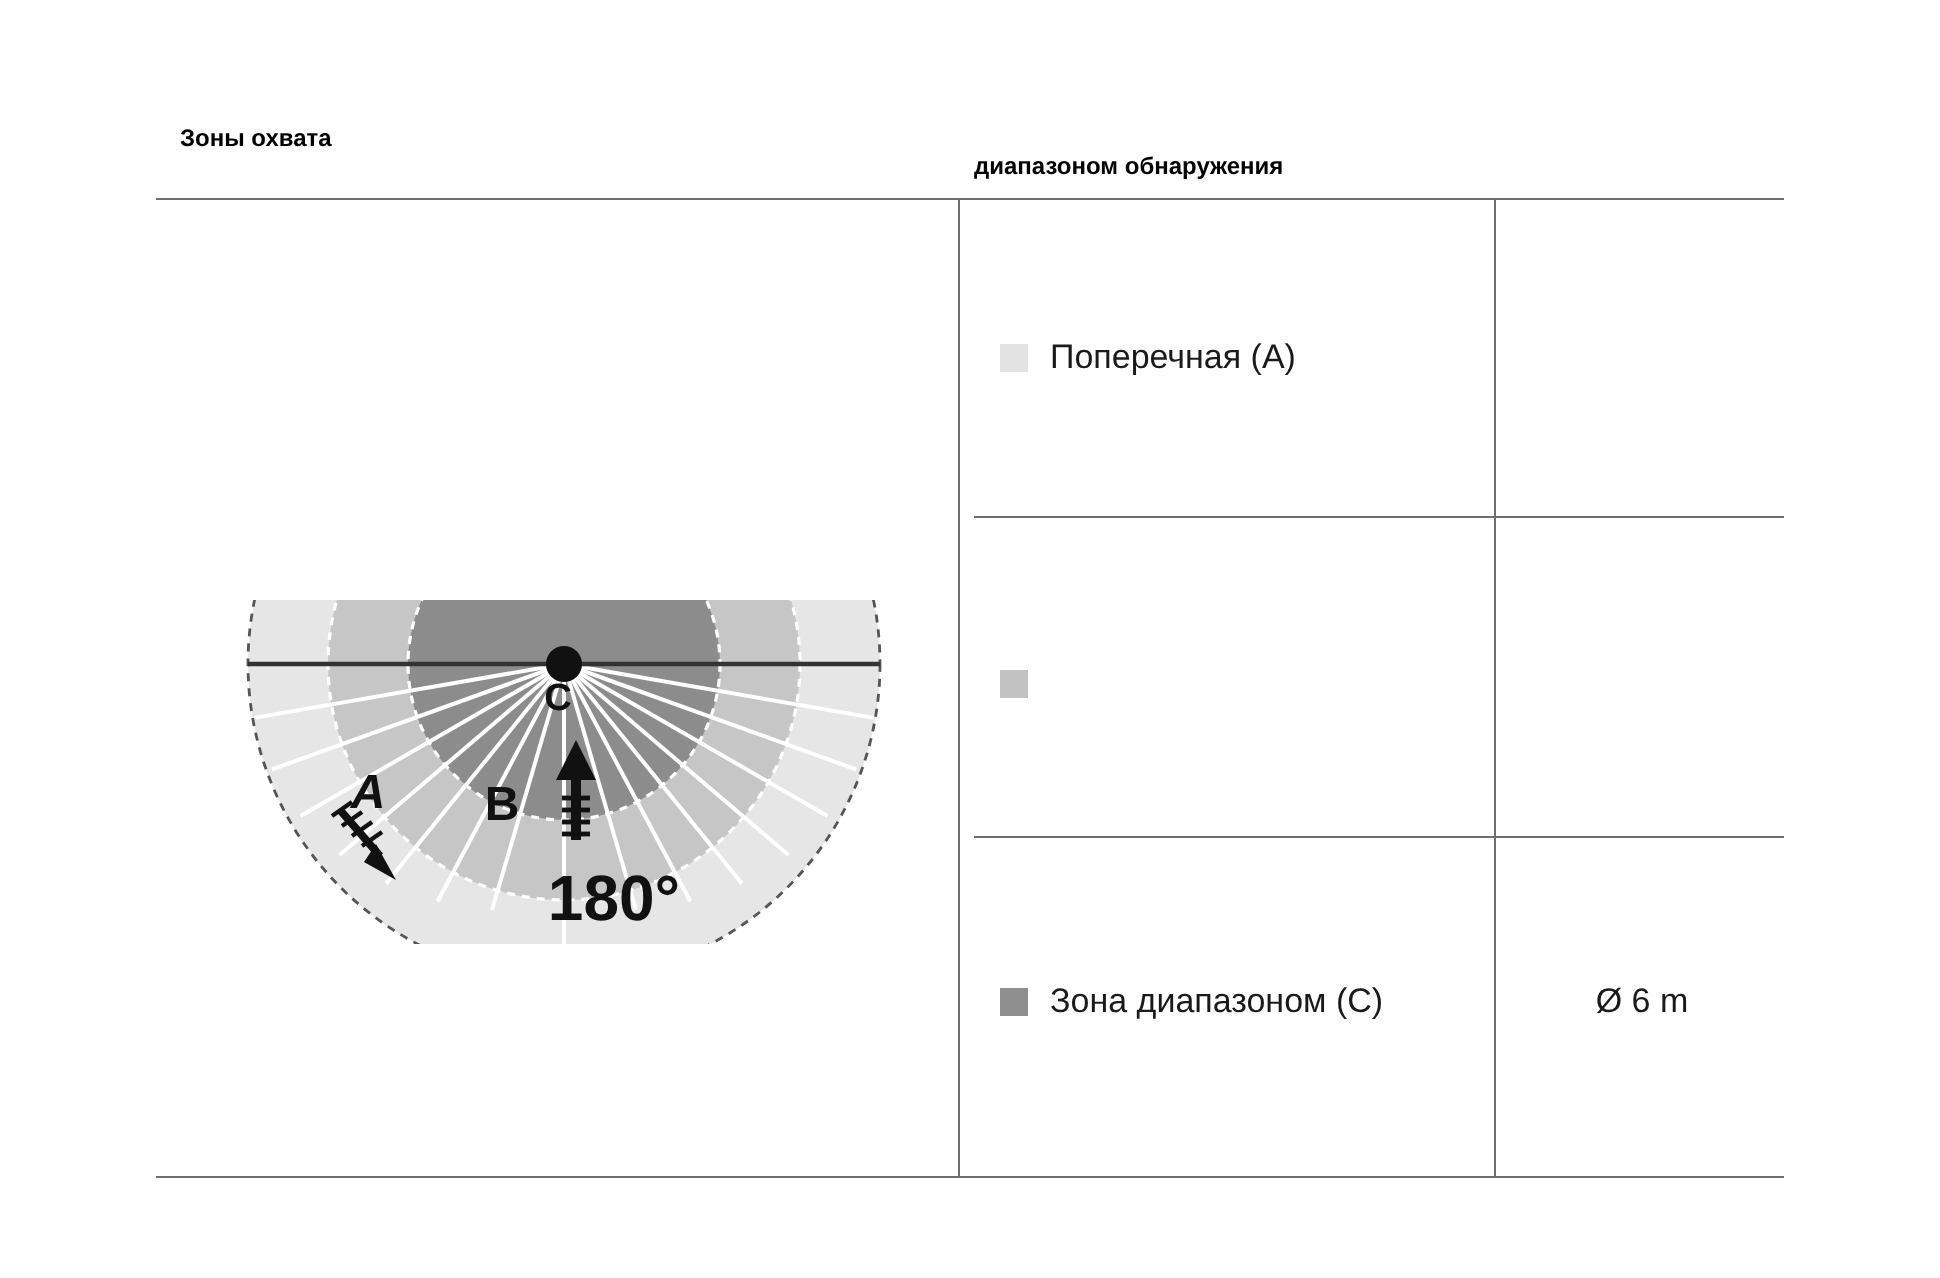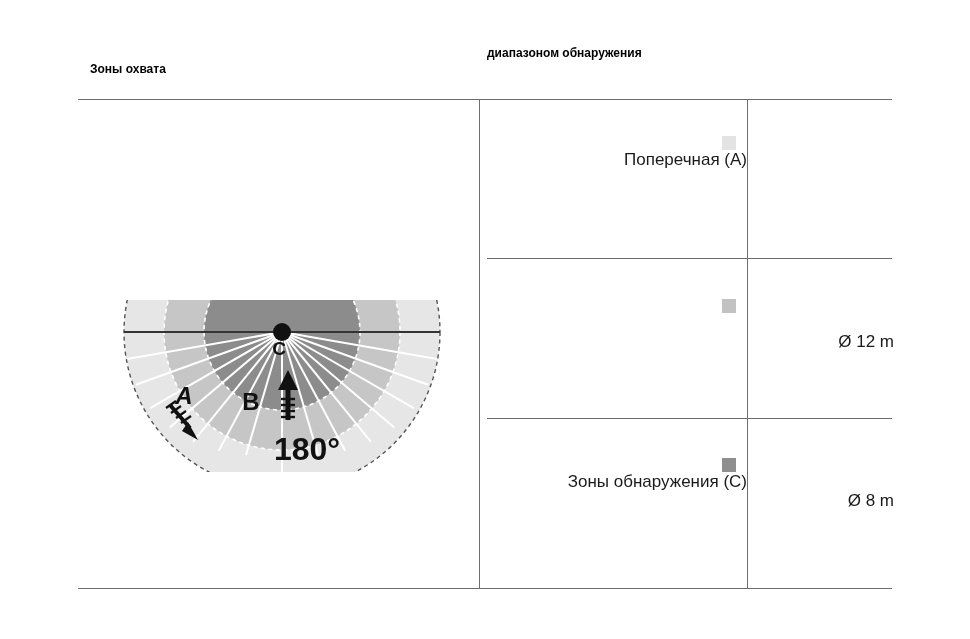--- a/index.html
+++ b/index.html
@@ -31,7 +31,7 @@
     white-space: nowrap;
   }
   #heading-left  { left: 90px;  top: 62px; }
-  #heading-right { left: 487px; top: 46px; }
+  #heading-right { left: 487px; top: 76px; }
 
   
   .hline {

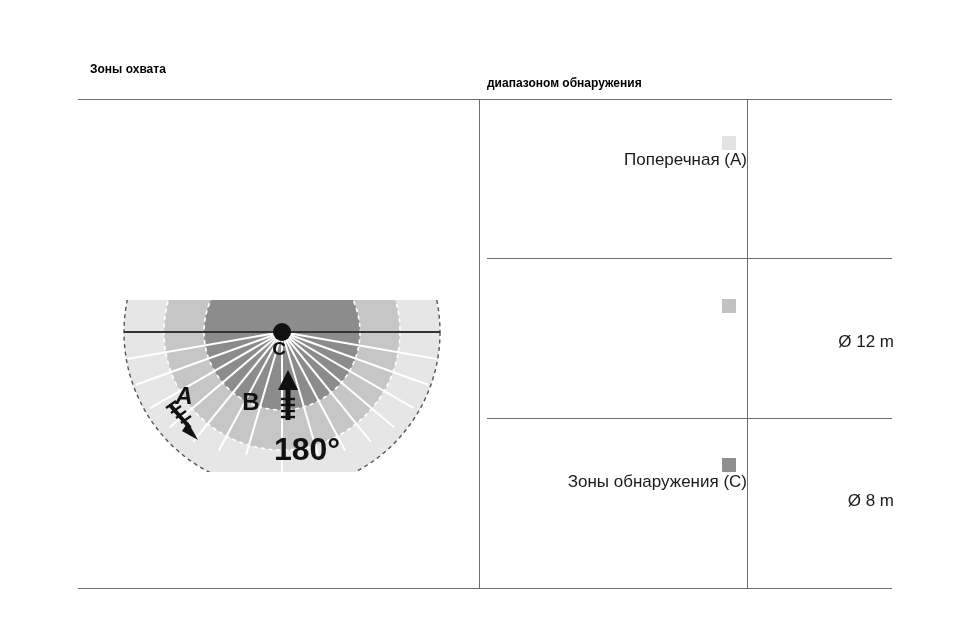--- a/index.html
+++ b/index.html
@@ -49,10 +49,9 @@
   .cell {
     position: absolute;
     display: flex;
-    align-items: flex-end;
+    align-items: center;
     font-size: 17px;
     color: #1a1a1a;
-    flex-direction: column;
   }
   .cell-label {
     left: 487px;

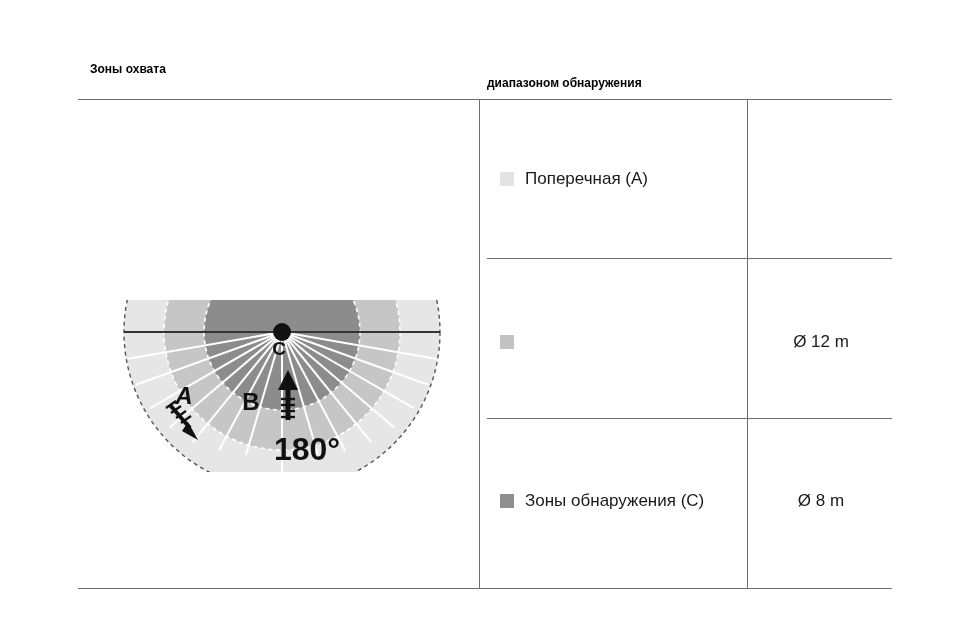--- a/index.html
+++ b/index.html
@@ -109,7 +109,6 @@
   <div class="cell cell-label row2">
     <span class="swatch" style="background:#c2c2c2;"></span>
   </div>
-  <div class="cell cell-value row2">Ø 12 m</div>
 
   <div class="cell cell-label row3">
     <span class="swatch" style="background:#8f8f8f;"></span>

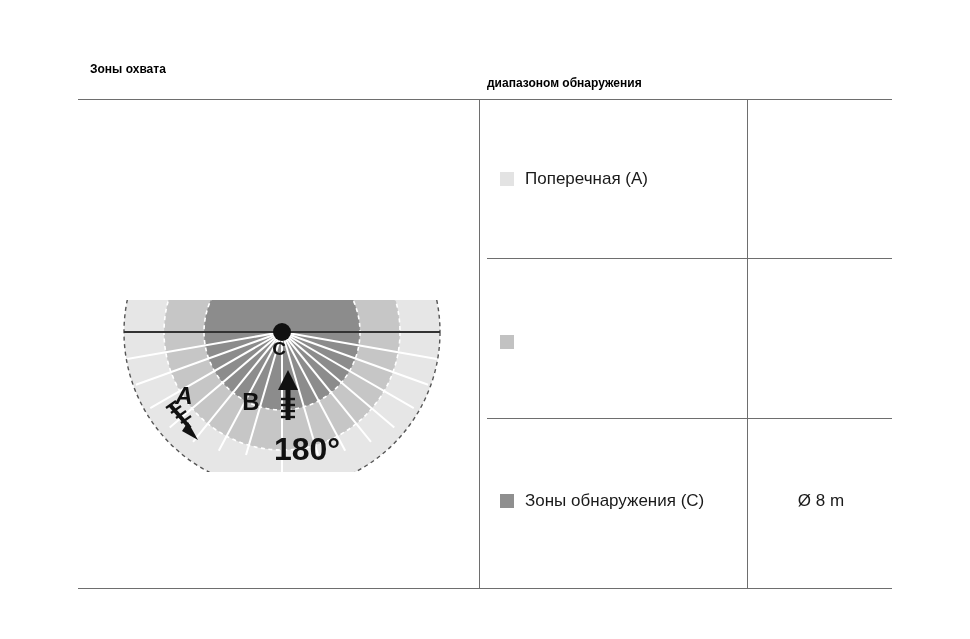--- a/index.html
+++ b/index.html
@@ -112,7 +112,7 @@
 
   <div class="cell cell-label row3">
     <span class="swatch" style="background:#8f8f8f;"></span>
-    <span>Зоны обнаружения (C)</span>
+    <span>Зона диапазоном (C)</span>
   </div>
   <div class="cell cell-value row3">Ø 8 m</div>
 

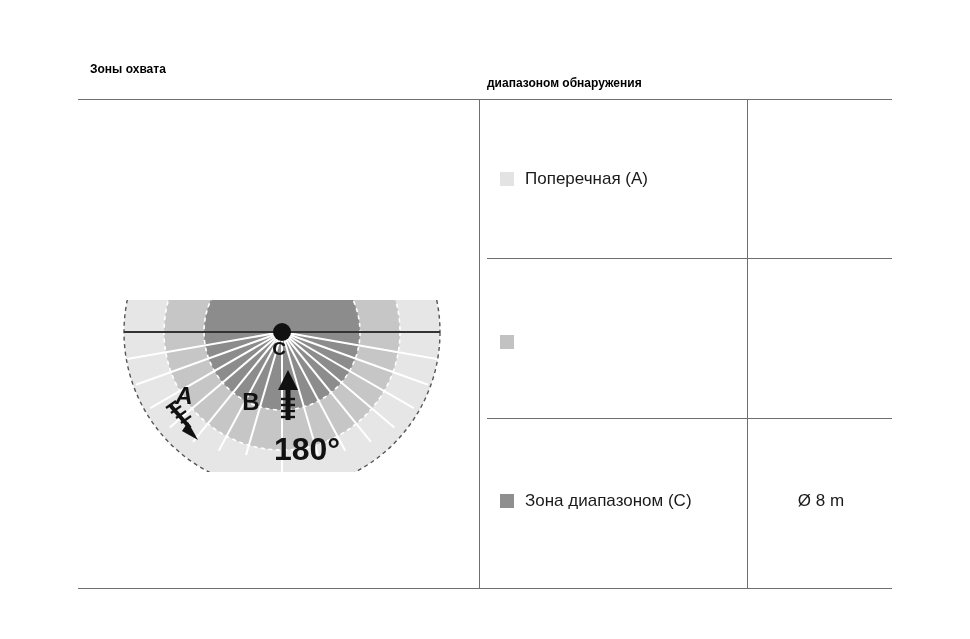--- a/index.html
+++ b/index.html
@@ -114,7 +114,7 @@
     <span class="swatch" style="background:#8f8f8f;"></span>
     <span>Зона диапазоном (C)</span>
   </div>
-  <div class="cell cell-value row3">Ø 8 m</div>
+  <div class="cell cell-value row3">Ø 6 m</div>
 
   <div id="diagram">
     <svg width="345" height="200" viewBox="0 0 345 200" xmlns="http://www.w3.org/2000/svg">

